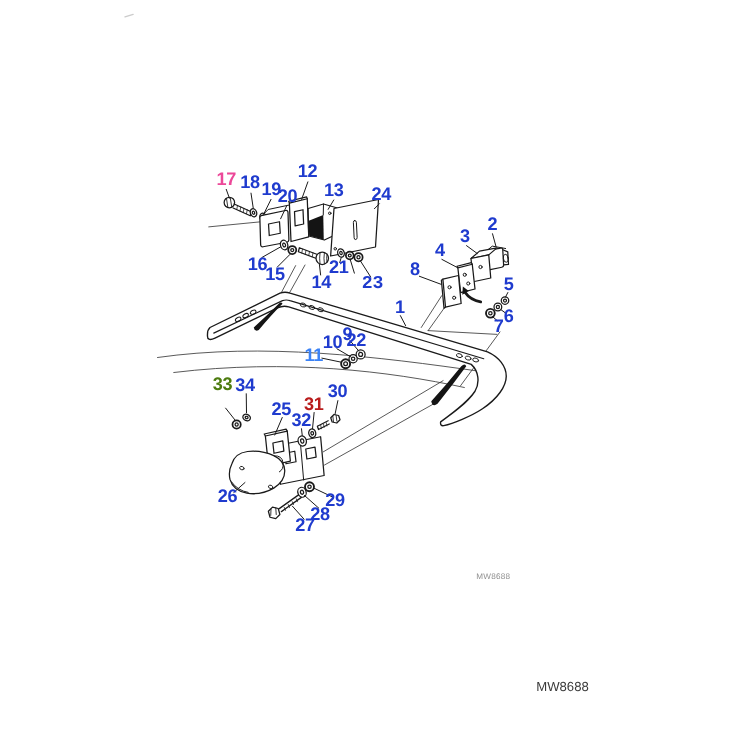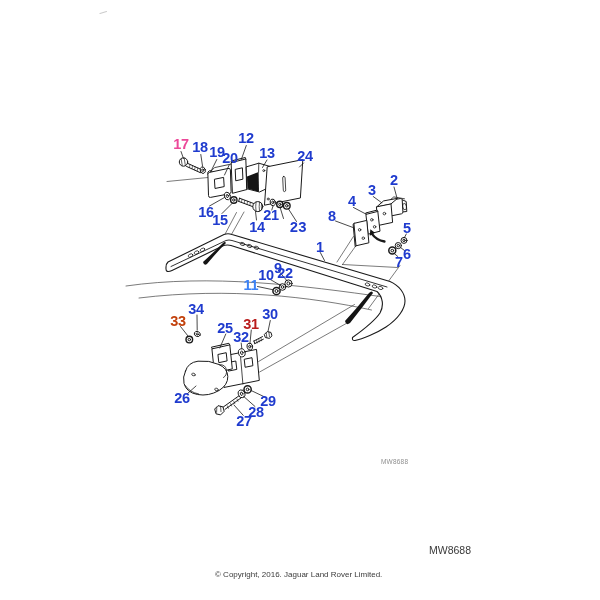--- a/index.html
+++ b/index.html
@@ -288,7 +288,7 @@
       <div class="part-label" style="left: 270px; top: 314px; color: rgb(31, 59, 206);">30</div>
       <div class="part-label" style="left: 251px; top: 324px; color: #b91c1c; text-align: right;">31</div>
       <div class="part-label" style="left: 241px; top: 337px; color: rgb(31, 59, 206);">32</div>
-      <div class="part-label" style="left: 178px; top: 321px; color: #c2410c;">33</div>
+      <div class="part-label" style="left: 178px; top: 308px; color: #4d7c0f;">33</div>
       <div class="part-label" style="left: 196px; top: 309px; color: rgb(31, 59, 206);">34</div>
     </div>
 

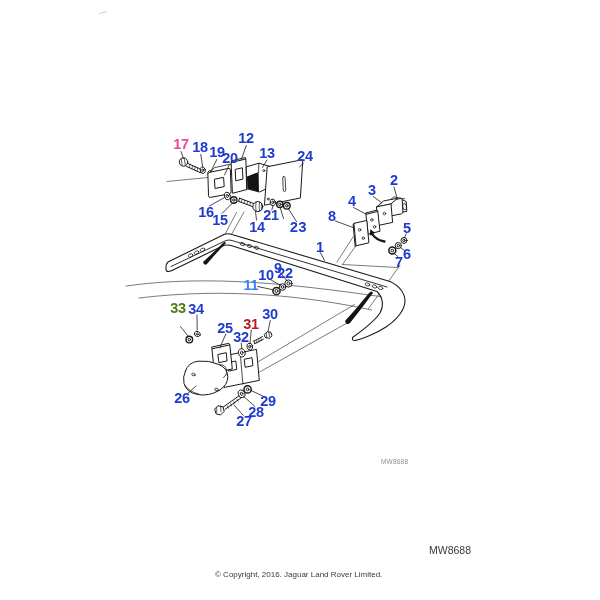--- a/index.html
+++ b/index.html
@@ -294,7 +294,6 @@
 
   <div class="code-inner">MW8688</div>
   <div class="code-main">MW8688</div>
-  <div class="copyright">© Copyright, 2016. Jaguar Land Rover Limited.</div>
 
 </div>
 

